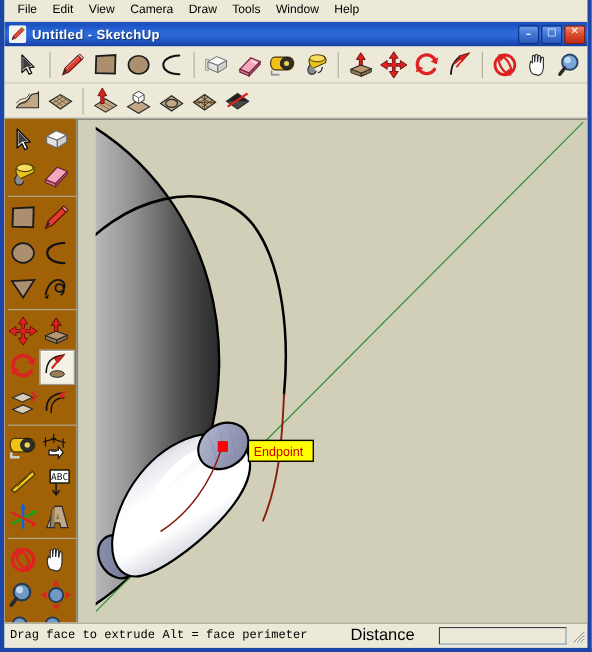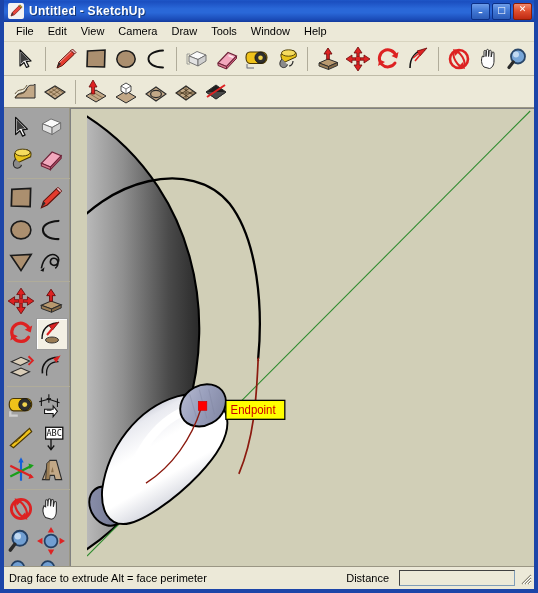--- a/index.html
+++ b/index.html
@@ -229,27 +229,6 @@
 
 <div id="app-window">
 
-  <div id="title-bar">
-    <div id="title-icon">
-      <svg width="16" height="16" viewBox="0 0 16 16">
-        <rect x="0" y="0" width="16" height="16" rx="2" fill="#f2f2f2"></rect>
-        <path d="M3 13 L4.2 9.6 L11 2.8 L13.2 5 L6.4 11.8 Z" fill="#e8453c" stroke="#7a1410" stroke-width="0.7"></path>
-        <path d="M3 13 L4.2 9.6 L5.6 11 Z" fill="#3a3a3a"></path>
-        <path d="M11 2.8 L13.2 5 L14.2 4 L12 1.8 Z" fill="#c9a227" stroke="#6b5510" stroke-width="0.6"></path>
-      </svg>
-    </div>
-    <div id="title-text">Untitled - SketchUp</div>
-    <div class="win-btn min">
-      <span class="glyph">–</span>
-    </div>
-    <div class="win-btn max">
-      <span class="glyph">□</span>
-    </div>
-    <div class="win-btn close">
-      <span class="glyph">✕</span>
-    </div>
-  </div>
-
   <div id="menu-bar">
     <div class="menu-item">File</div>
     <div class="menu-item">Edit</div>
@@ -259,6 +238,27 @@
     <div class="menu-item">Tools</div>
     <div class="menu-item">Window</div>
     <div class="menu-item">Help</div>
+  </div>
+
+  <div id="title-bar">
+    <div id="title-icon">
+      <svg width="16" height="16" viewBox="0 0 16 16">
+        <rect x="0" y="0" width="16" height="16" rx="2" fill="#f2f2f2"></rect>
+        <path d="M3 13 L4.2 9.6 L11 2.8 L13.2 5 L6.4 11.8 Z" fill="#e8453c" stroke="#7a1410" stroke-width="0.7"></path>
+        <path d="M3 13 L4.2 9.6 L5.6 11 Z" fill="#3a3a3a"></path>
+        <path d="M11 2.8 L13.2 5 L14.2 4 L12 1.8 Z" fill="#c9a227" stroke="#6b5510" stroke-width="0.6"></path>
+      </svg>
+    </div>
+    <div id="title-text">Untitled - SketchUp</div>
+    <div class="win-btn min">
+      <span class="glyph">–</span>
+    </div>
+    <div class="win-btn max">
+      <span class="glyph">□</span>
+    </div>
+    <div class="win-btn close">
+      <span class="glyph">✕</span>
+    </div>
   </div>
 
   <div id="toolbar-top">

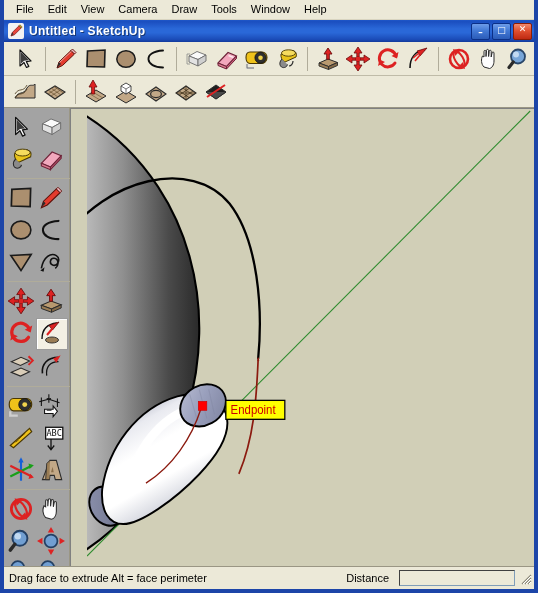--- a/index.html
+++ b/index.html
@@ -142,7 +142,7 @@
   }
   #left-toolbar {
     width: 66px;
-    background: #a3a3a3;
+    background: #a16207;
     border-right: 1px solid #9a9684;
     box-sizing: border-box;
     padding: 3px 0 0 2px;

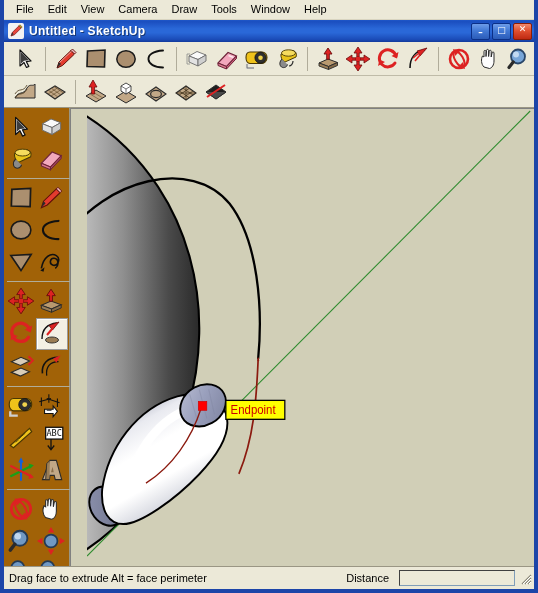--- a/index.html
+++ b/index.html
@@ -197,6 +197,7 @@
     color: #000;
     flex: 1 1 auto;
     white-space: nowrap;
+    font-family: Liberation Mono, monospace;
   }
   #distance-label {
     font-size: 11px;

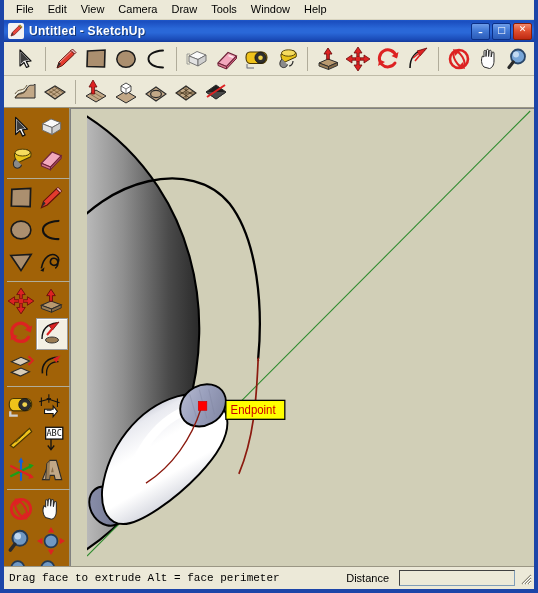--- a/index.html
+++ b/index.html
@@ -200,9 +200,9 @@
     font-family: Liberation Mono, monospace;
   }
   #distance-label {
-    font-size: 11px;
+    font-size: 15px;
     color: #000;
-    margin-right: 10px;
+    margin-right: 22px;
     white-space: nowrap;
   }
   #distance-input {

